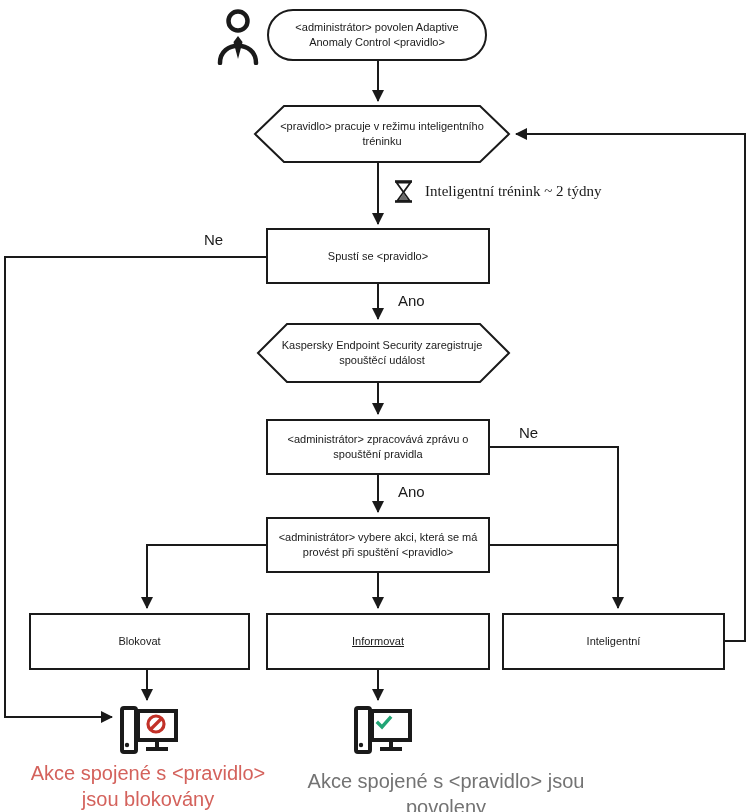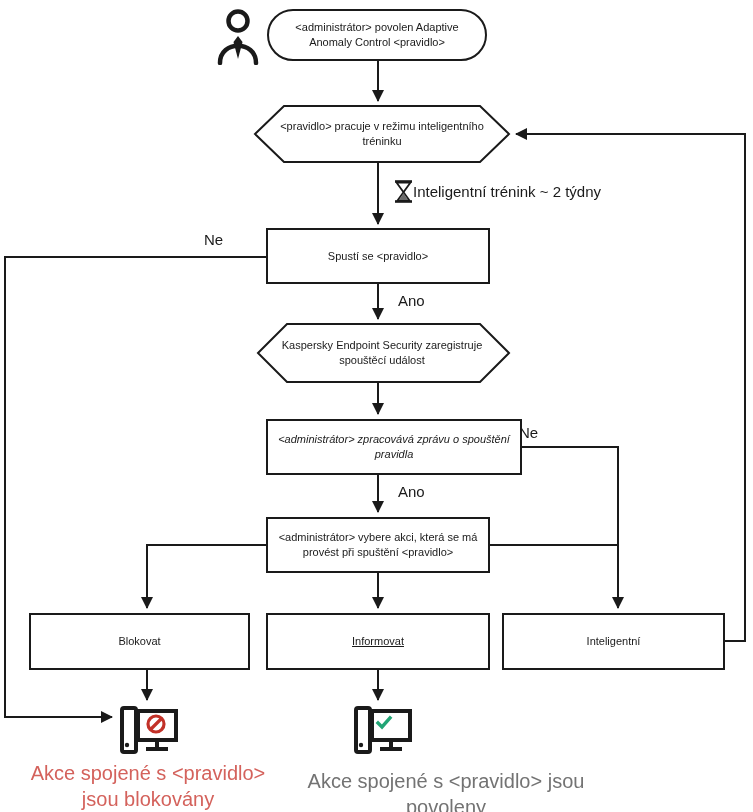--- a/index.html
+++ b/index.html
@@ -25,7 +25,7 @@
   }
   .result.blocked{color:#d4625c;}
   .result.allowed{color:#737373;}
-  .traininglabel{position:absolute;z-index:3;font-size:15px;color:#1a1a1a;display:flex;align-items:center;gap:0;}
+  .traininglabel{position:absolute;z-index:3;font-size:15px;color:#1a1a1a;display:flex;align-items:center;gap:12px;font-family:Liberation Serif, serif;}
 </style>
 </head>
 <body>

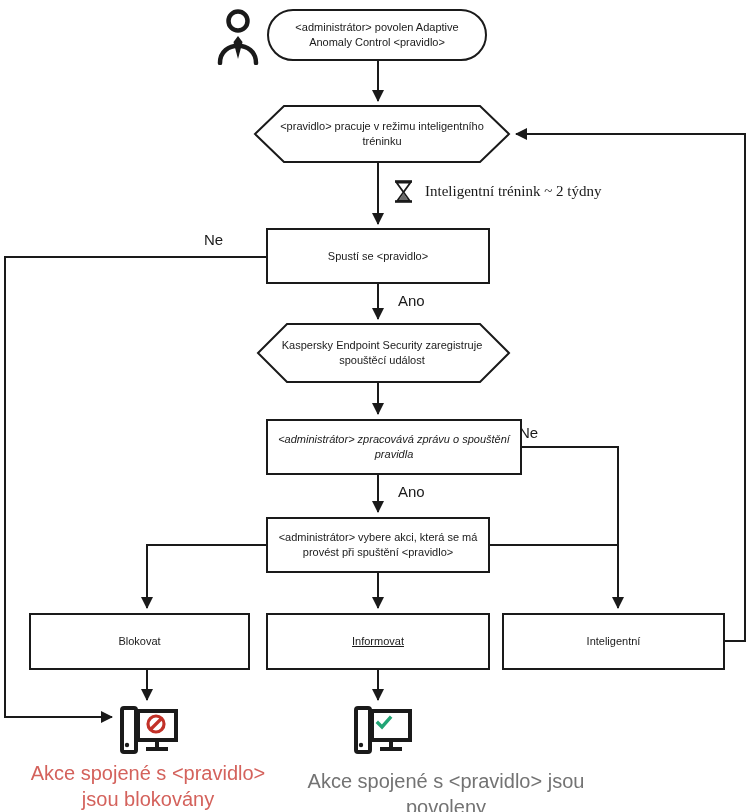--- a/index.html
+++ b/index.html
@@ -95,7 +95,7 @@
     <span>Spustí se &lt;pravidlo&gt;</span>
   </div>
 
-  <div class="node" style="left:266px;top:419px;width:256px;height:56px;font-style:italic;">
+  <div class="node" style="left:266px;top:419px;width:224px;height:56px;">
     <span>&lt;administrátor&gt; zpracovává zprávu o spouštění pravidla</span>
   </div>
 

